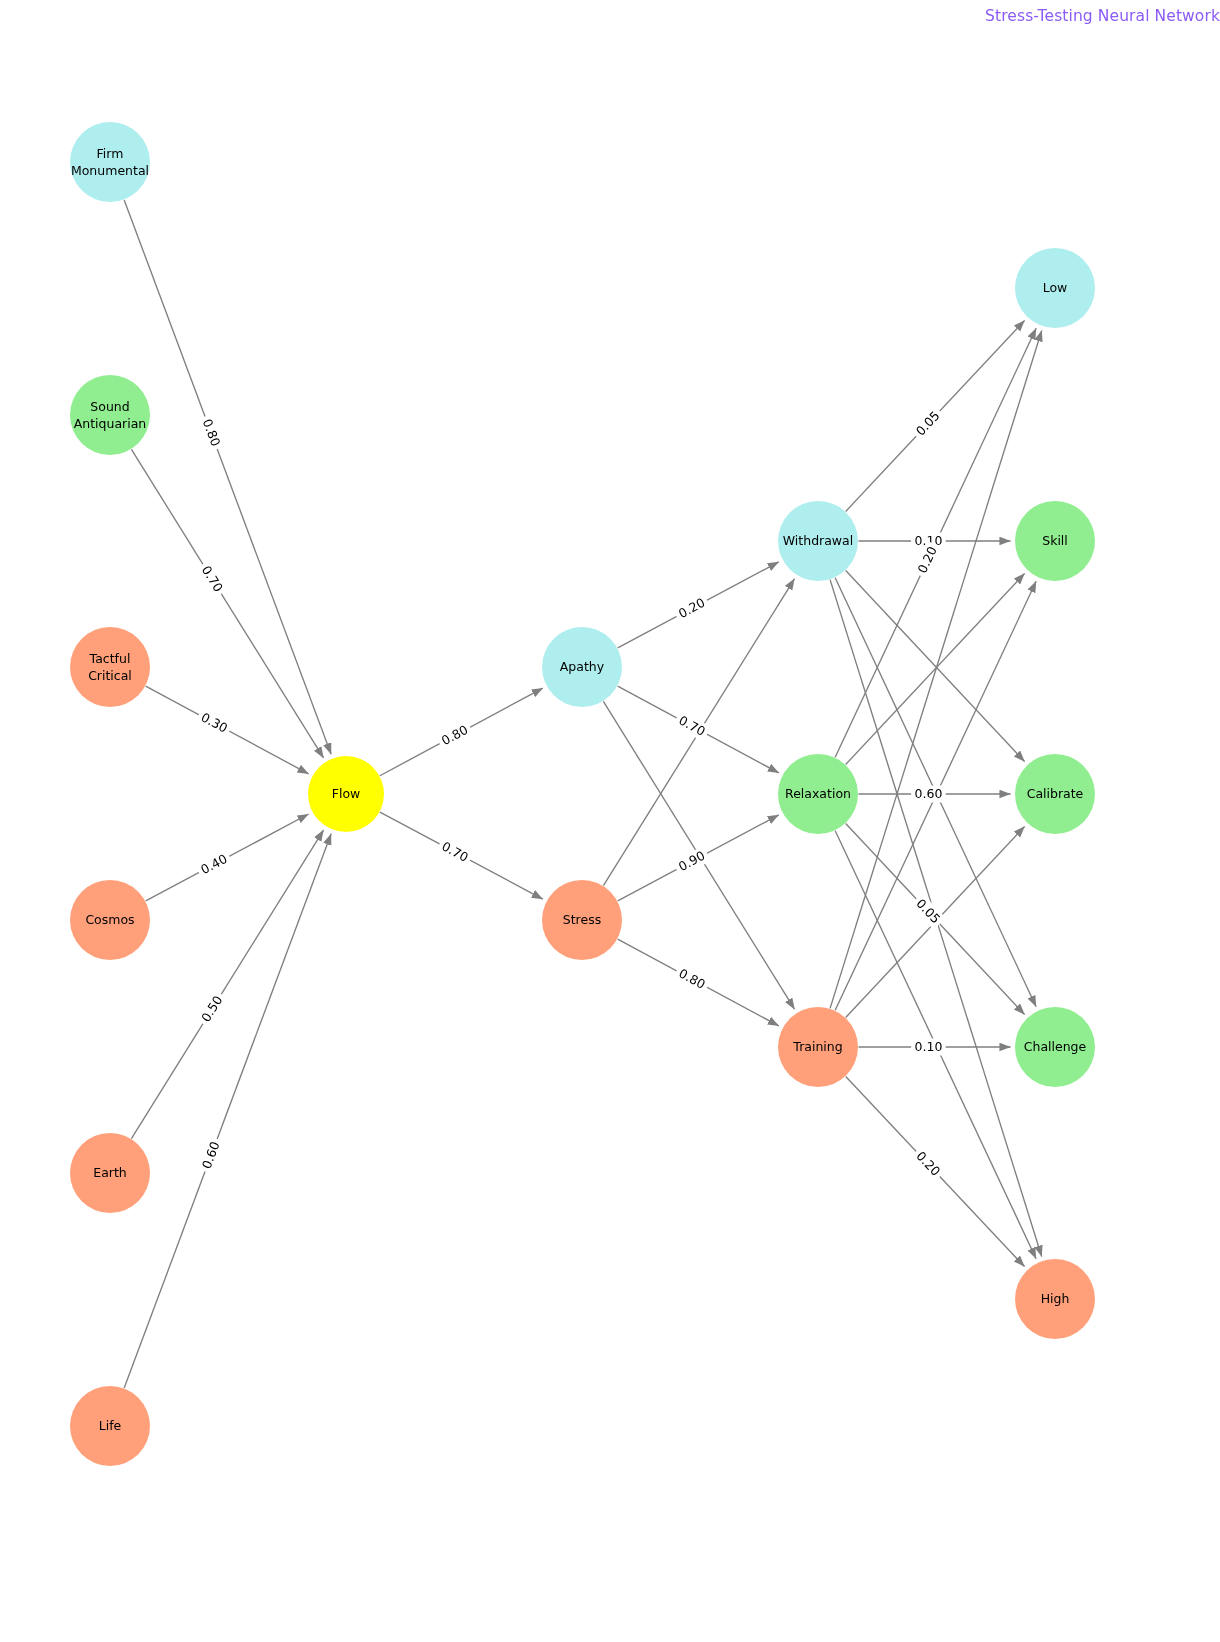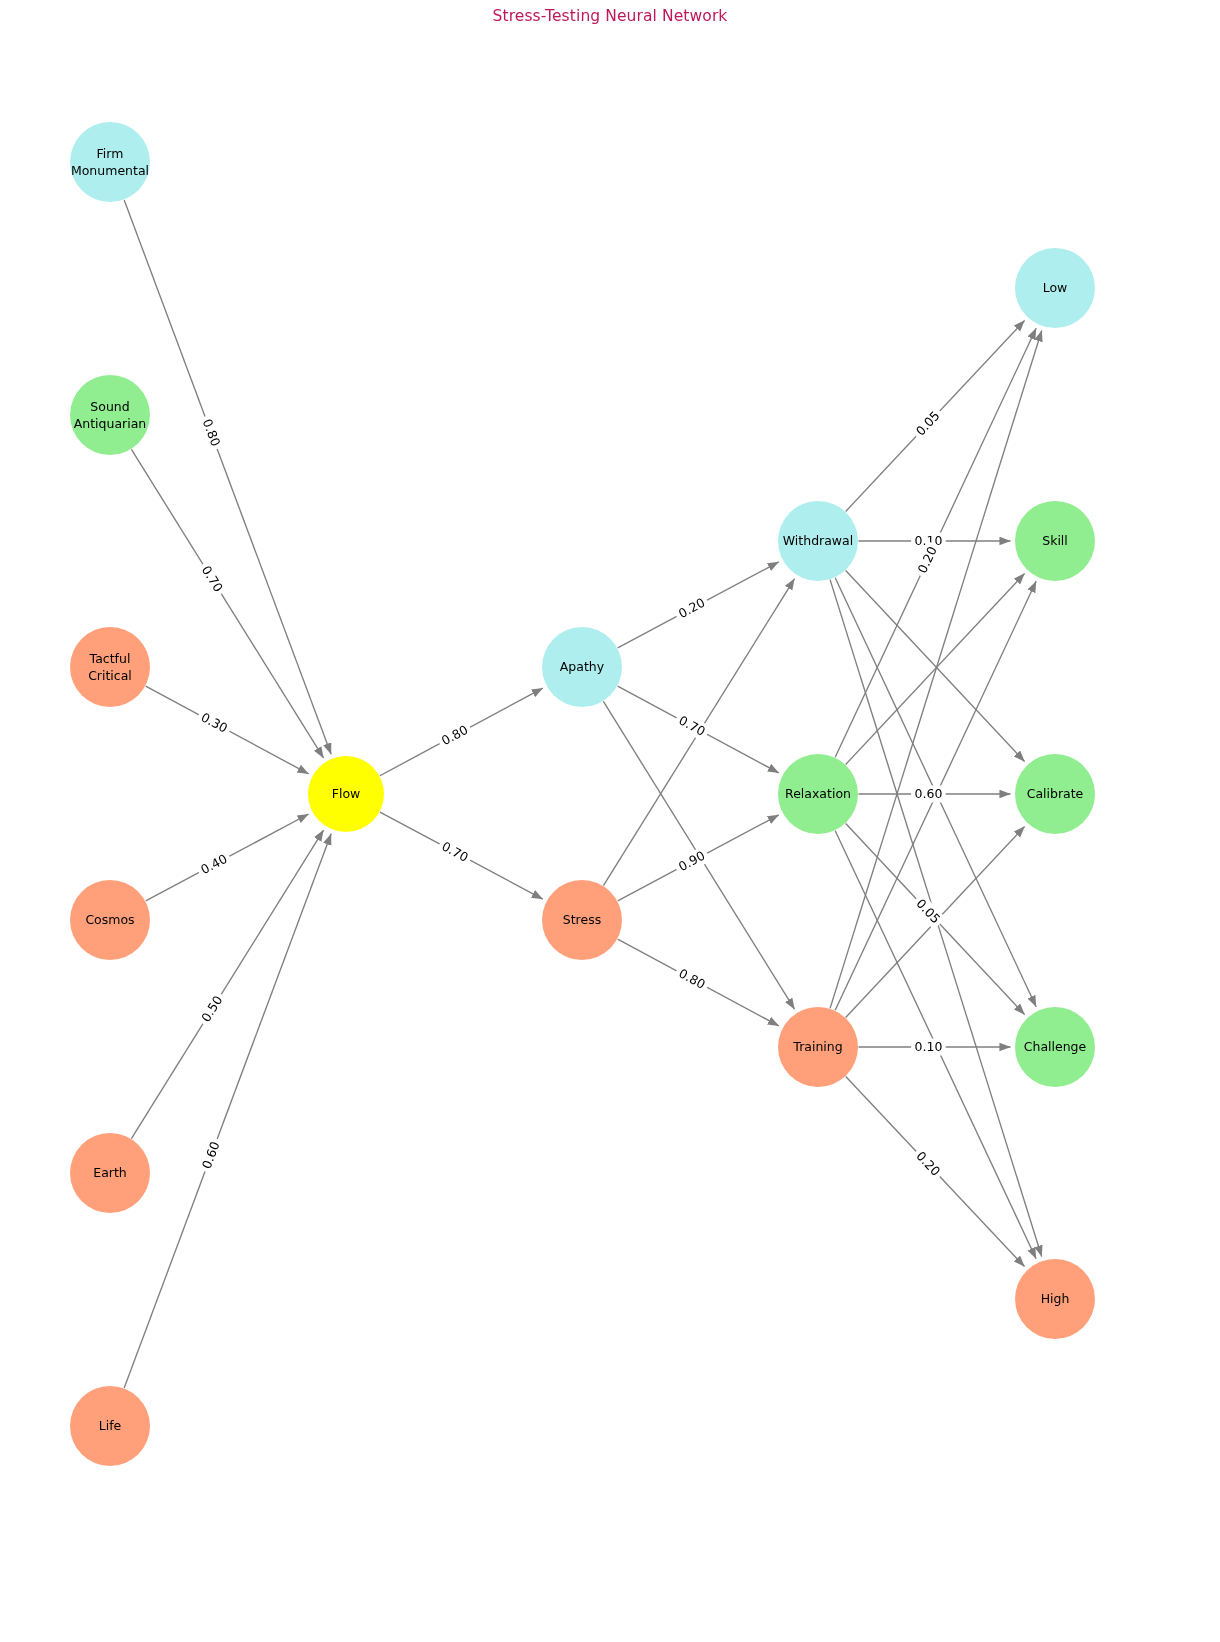--- a/index.html
+++ b/index.html
@@ -25,9 +25,9 @@
     top: 7px;
     left: 0;
     width: 1220px;
-    text-align: center;
+    text-align: right;
     font-size: 15.5px;
-    color: #be185d;
+    color: #8b5cf6;
     font-family: "DejaVu Sans", sans-serif;
     letter-spacing: 0.1px;
   }

